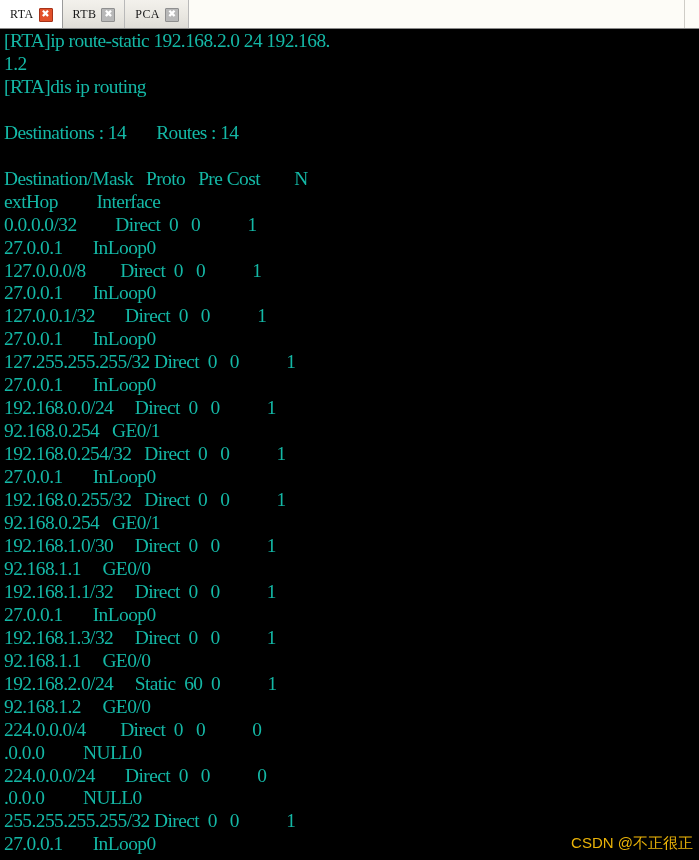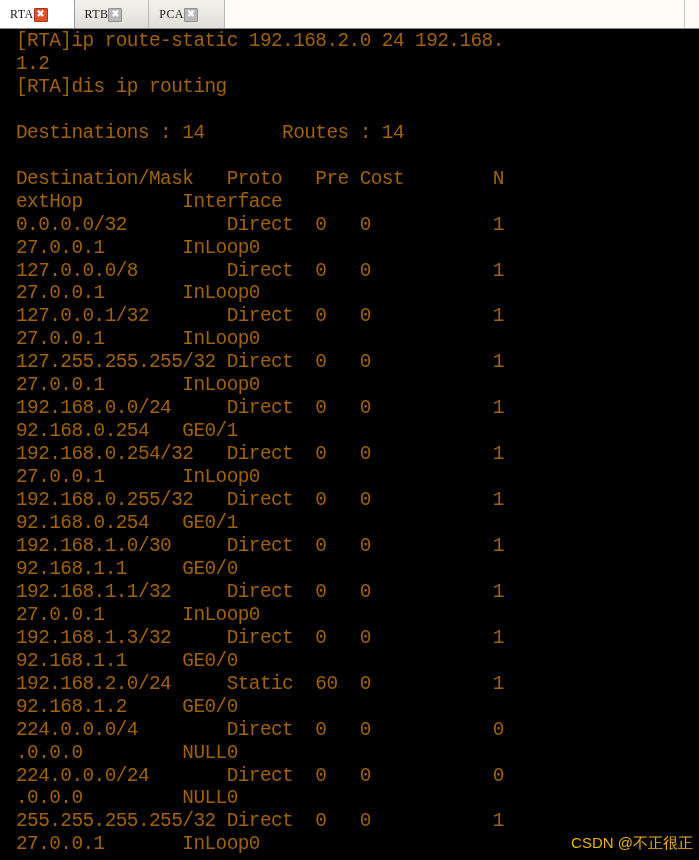--- a/index.html
+++ b/index.html
@@ -28,8 +28,9 @@
     display: flex;
     align-items: center;
     justify-content: center;
+    gap: 5px;
     height: 29px;
-    padding: 0 26px 0 10px;
+    padding: 0 9px 0 10px;
     font-family: "Liberation Serif", serif;
     font-size: 12px;
     color: #161616;

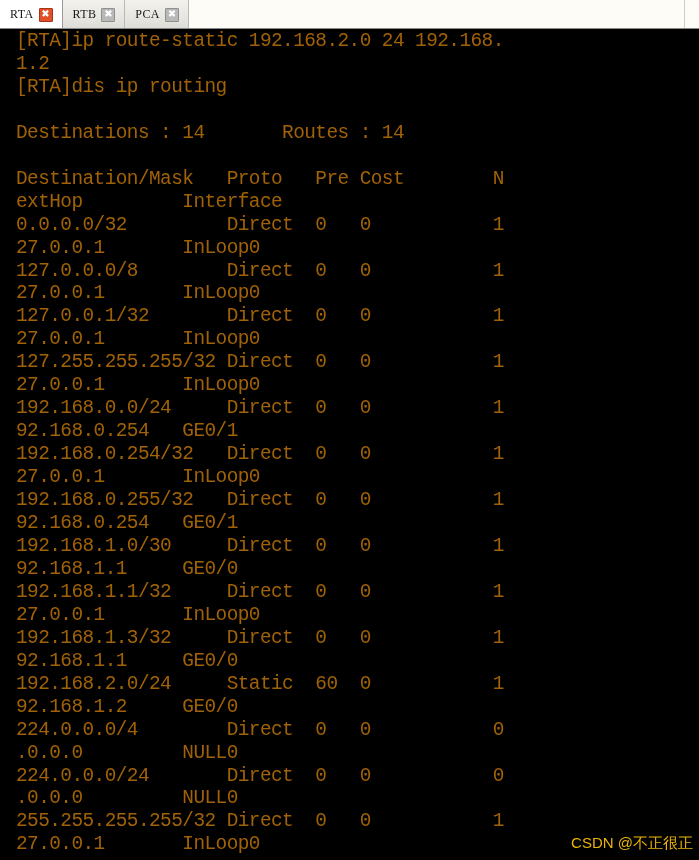--- a/index.html
+++ b/index.html
@@ -88,13 +88,13 @@
   }
   #term-text {
     position: absolute;
-    left: 16px;
+    left: 4px;
     top: 1px;
     margin: 0;
-    font-family: Liberation Mono, monospace;
+    font-family: Liberation Serif, serif;
     font-size: 19.4px;
     line-height: 22.95px;
-    color: #a16207;
+    color: #14b8a6;
     white-space: pre;
     letter-spacing: -0.55px;
     -webkit-font-smoothing: none;

